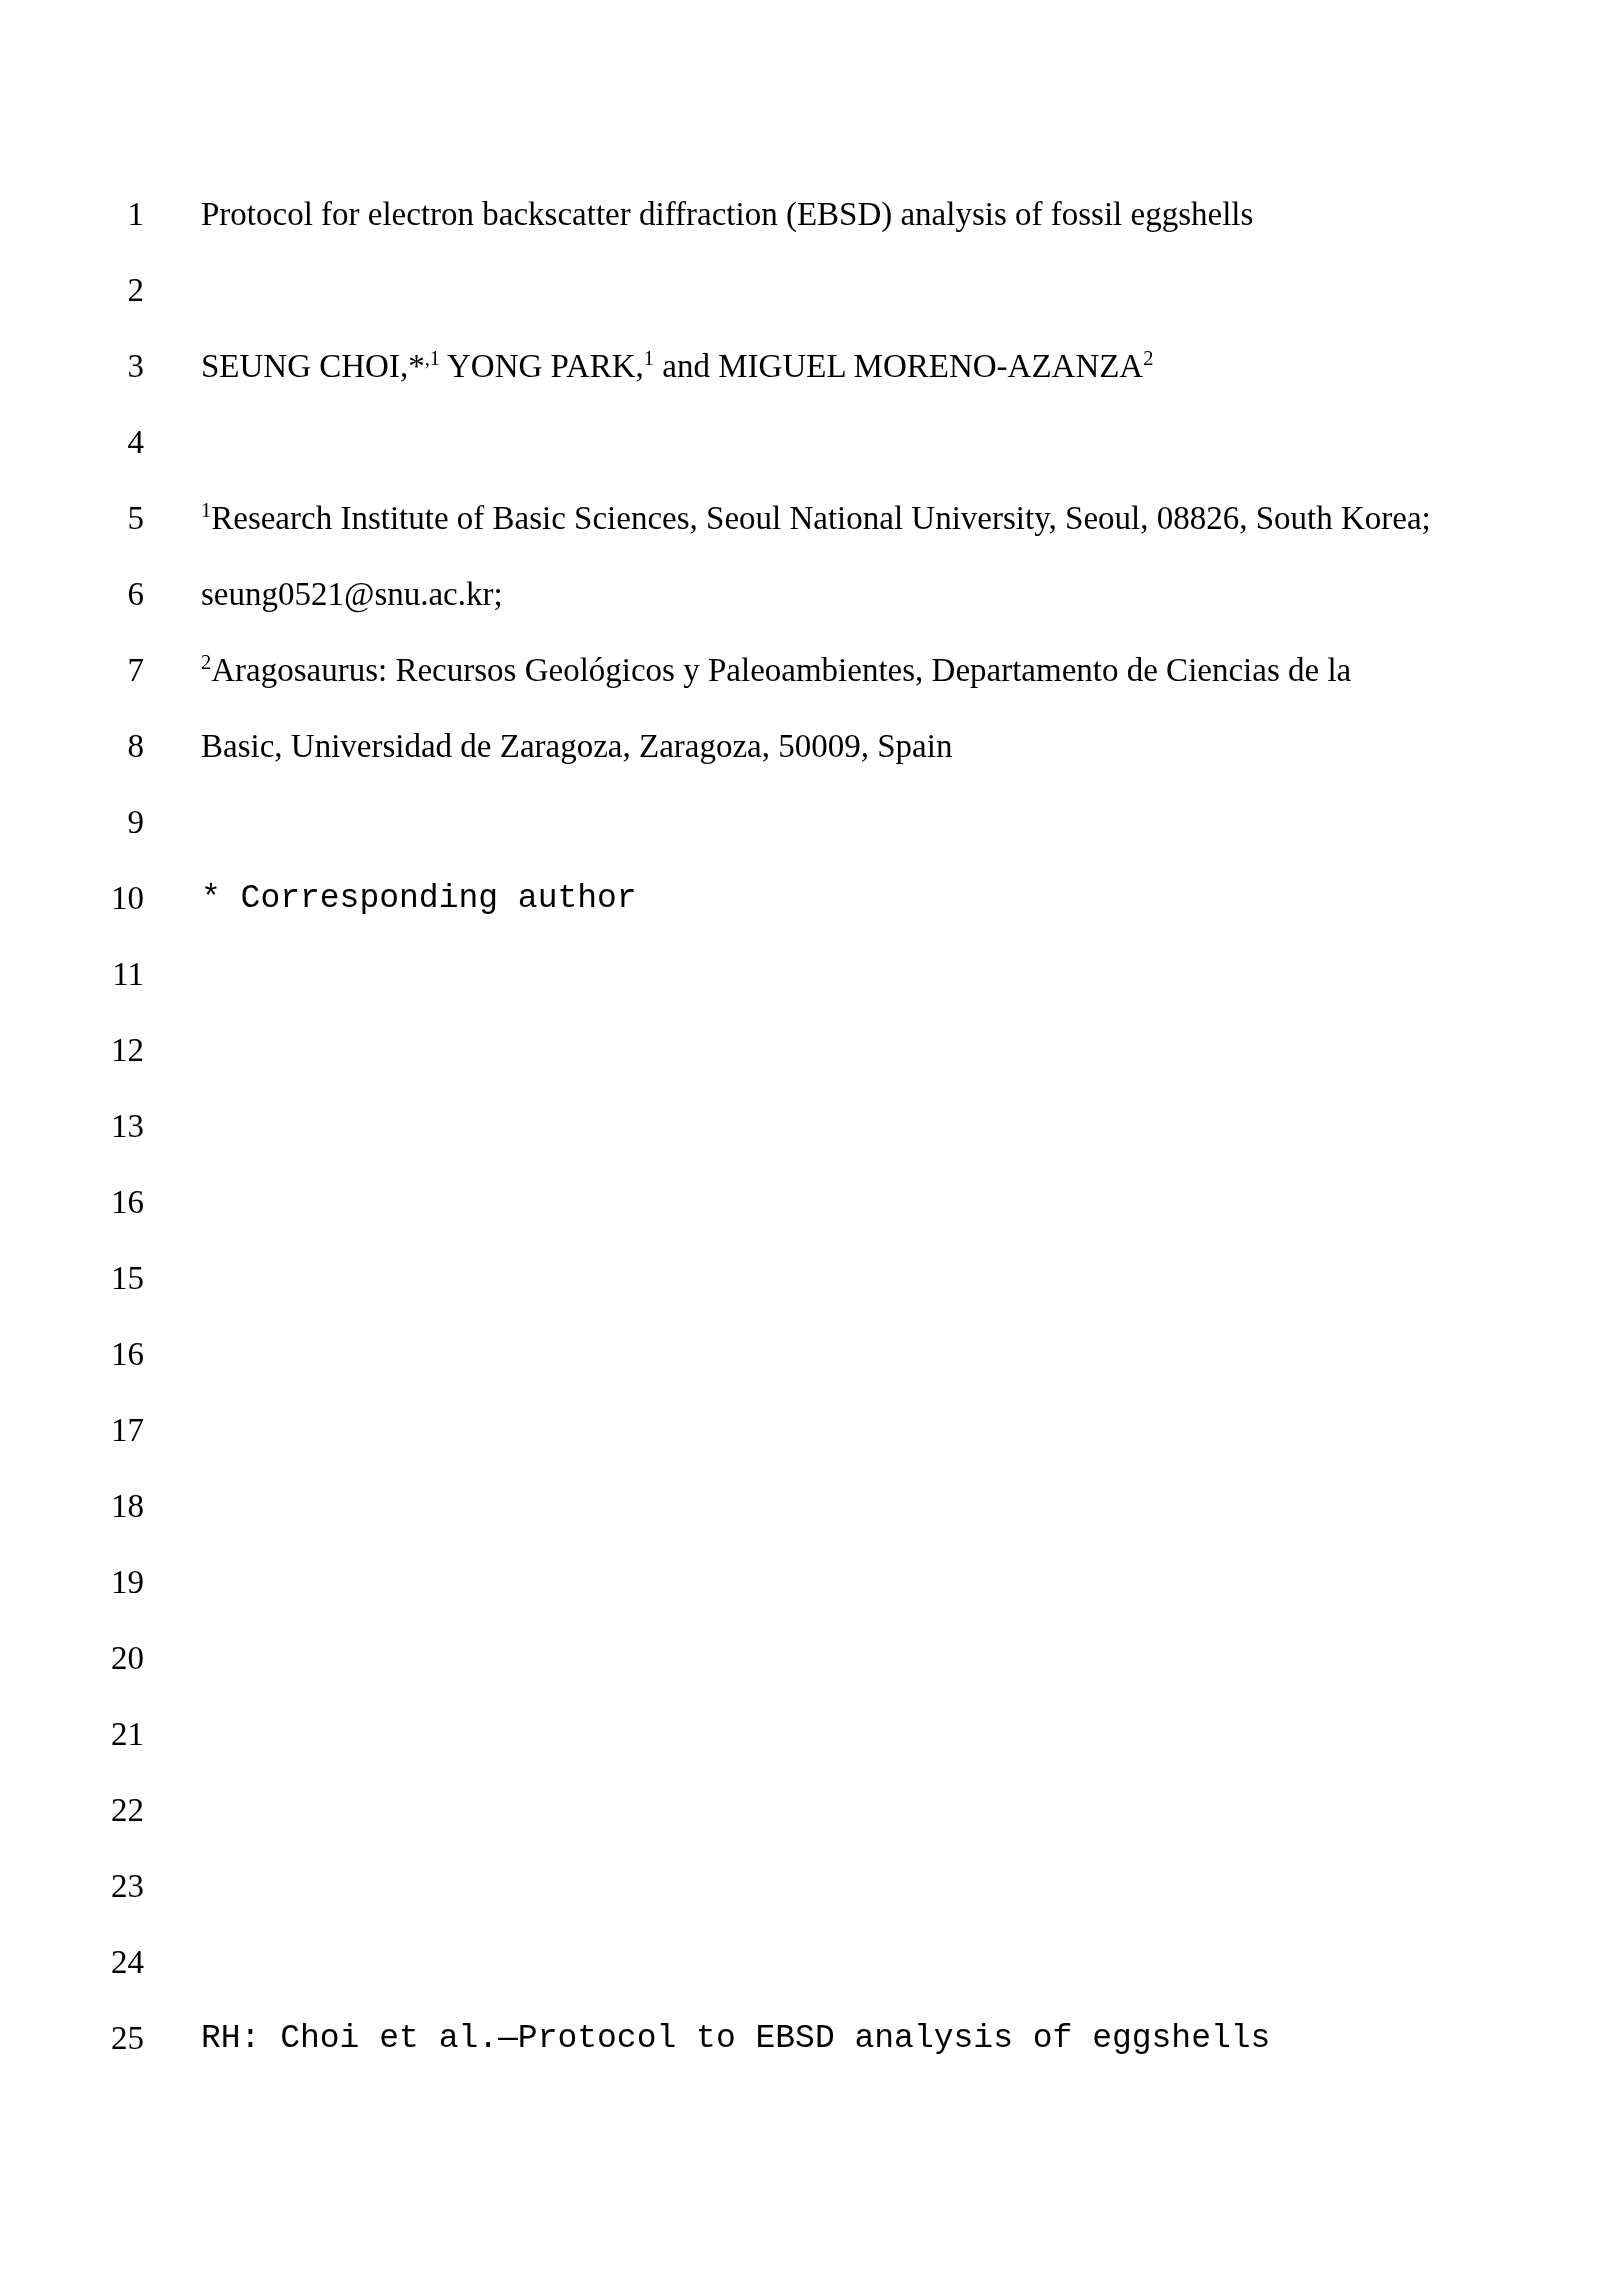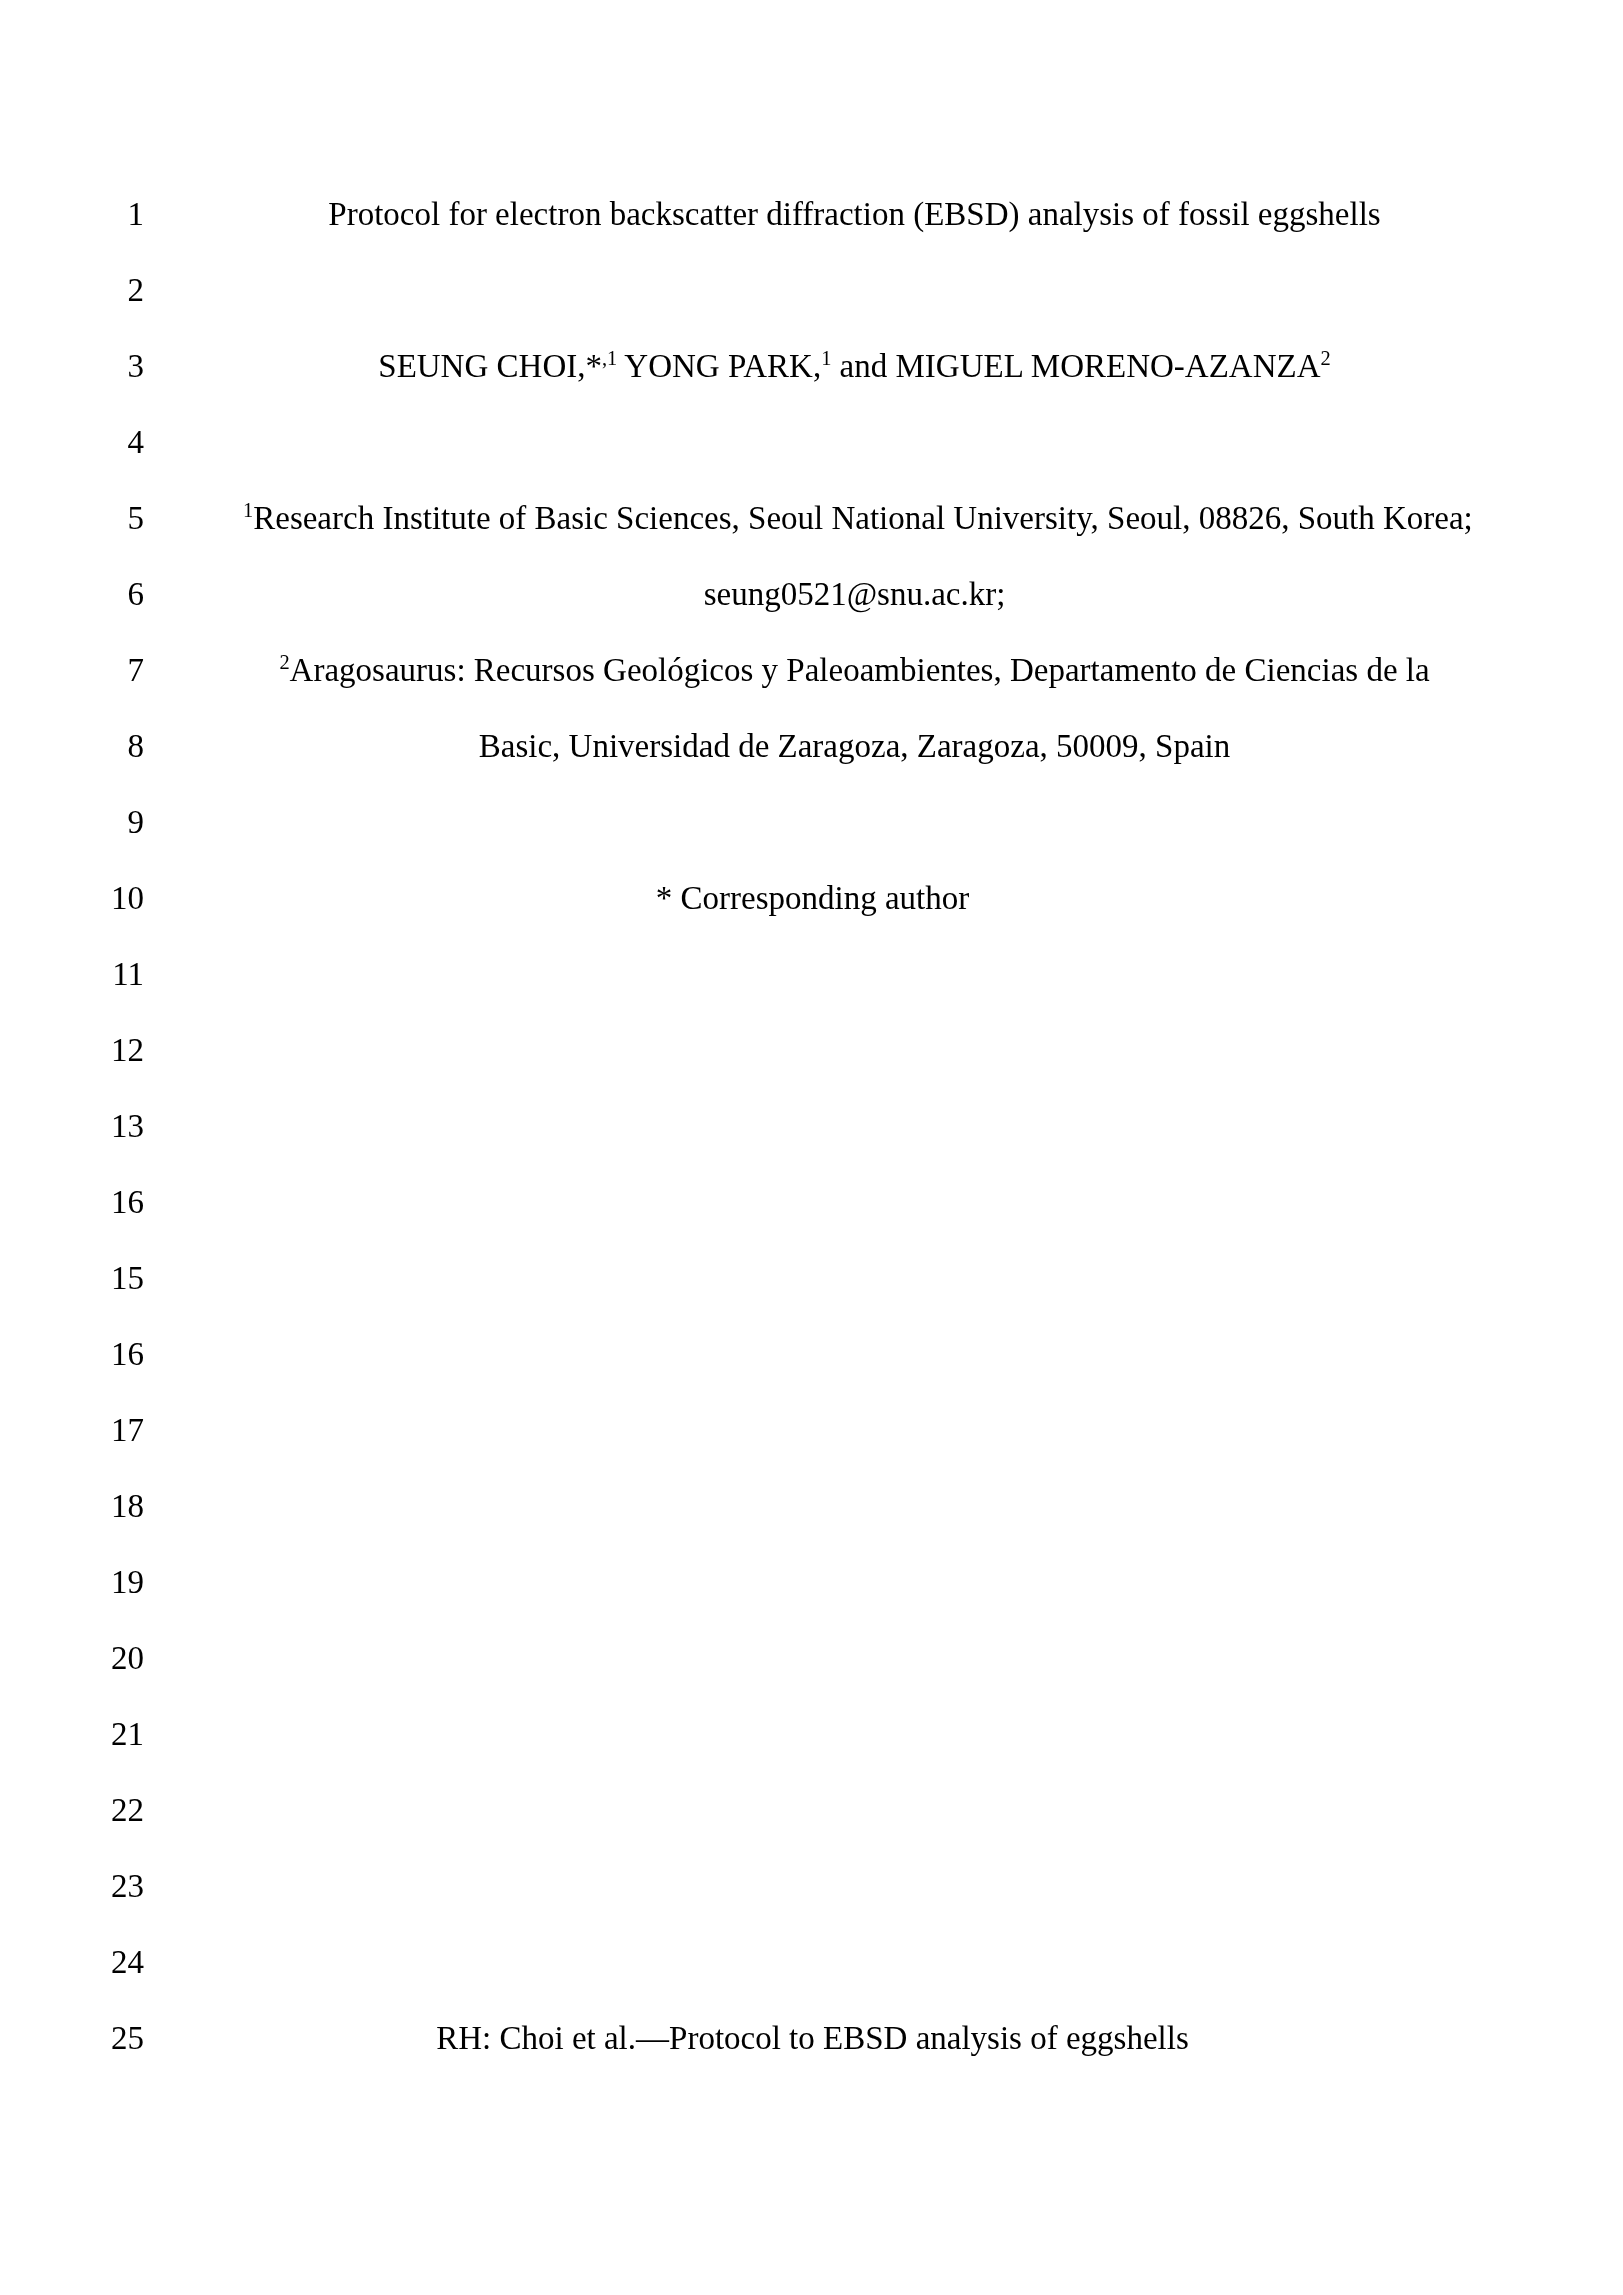--- a/index.html
+++ b/index.html
@@ -42,7 +42,7 @@
     width: 1223px;
     white-space: nowrap;
   }
-  .align-center { text-align: center; margin-left: 42px; }
+  .align-center { text-align: left; }
   .align-left   { text-align: center; }
   .line-content sup {
     font-size: 0.62em;

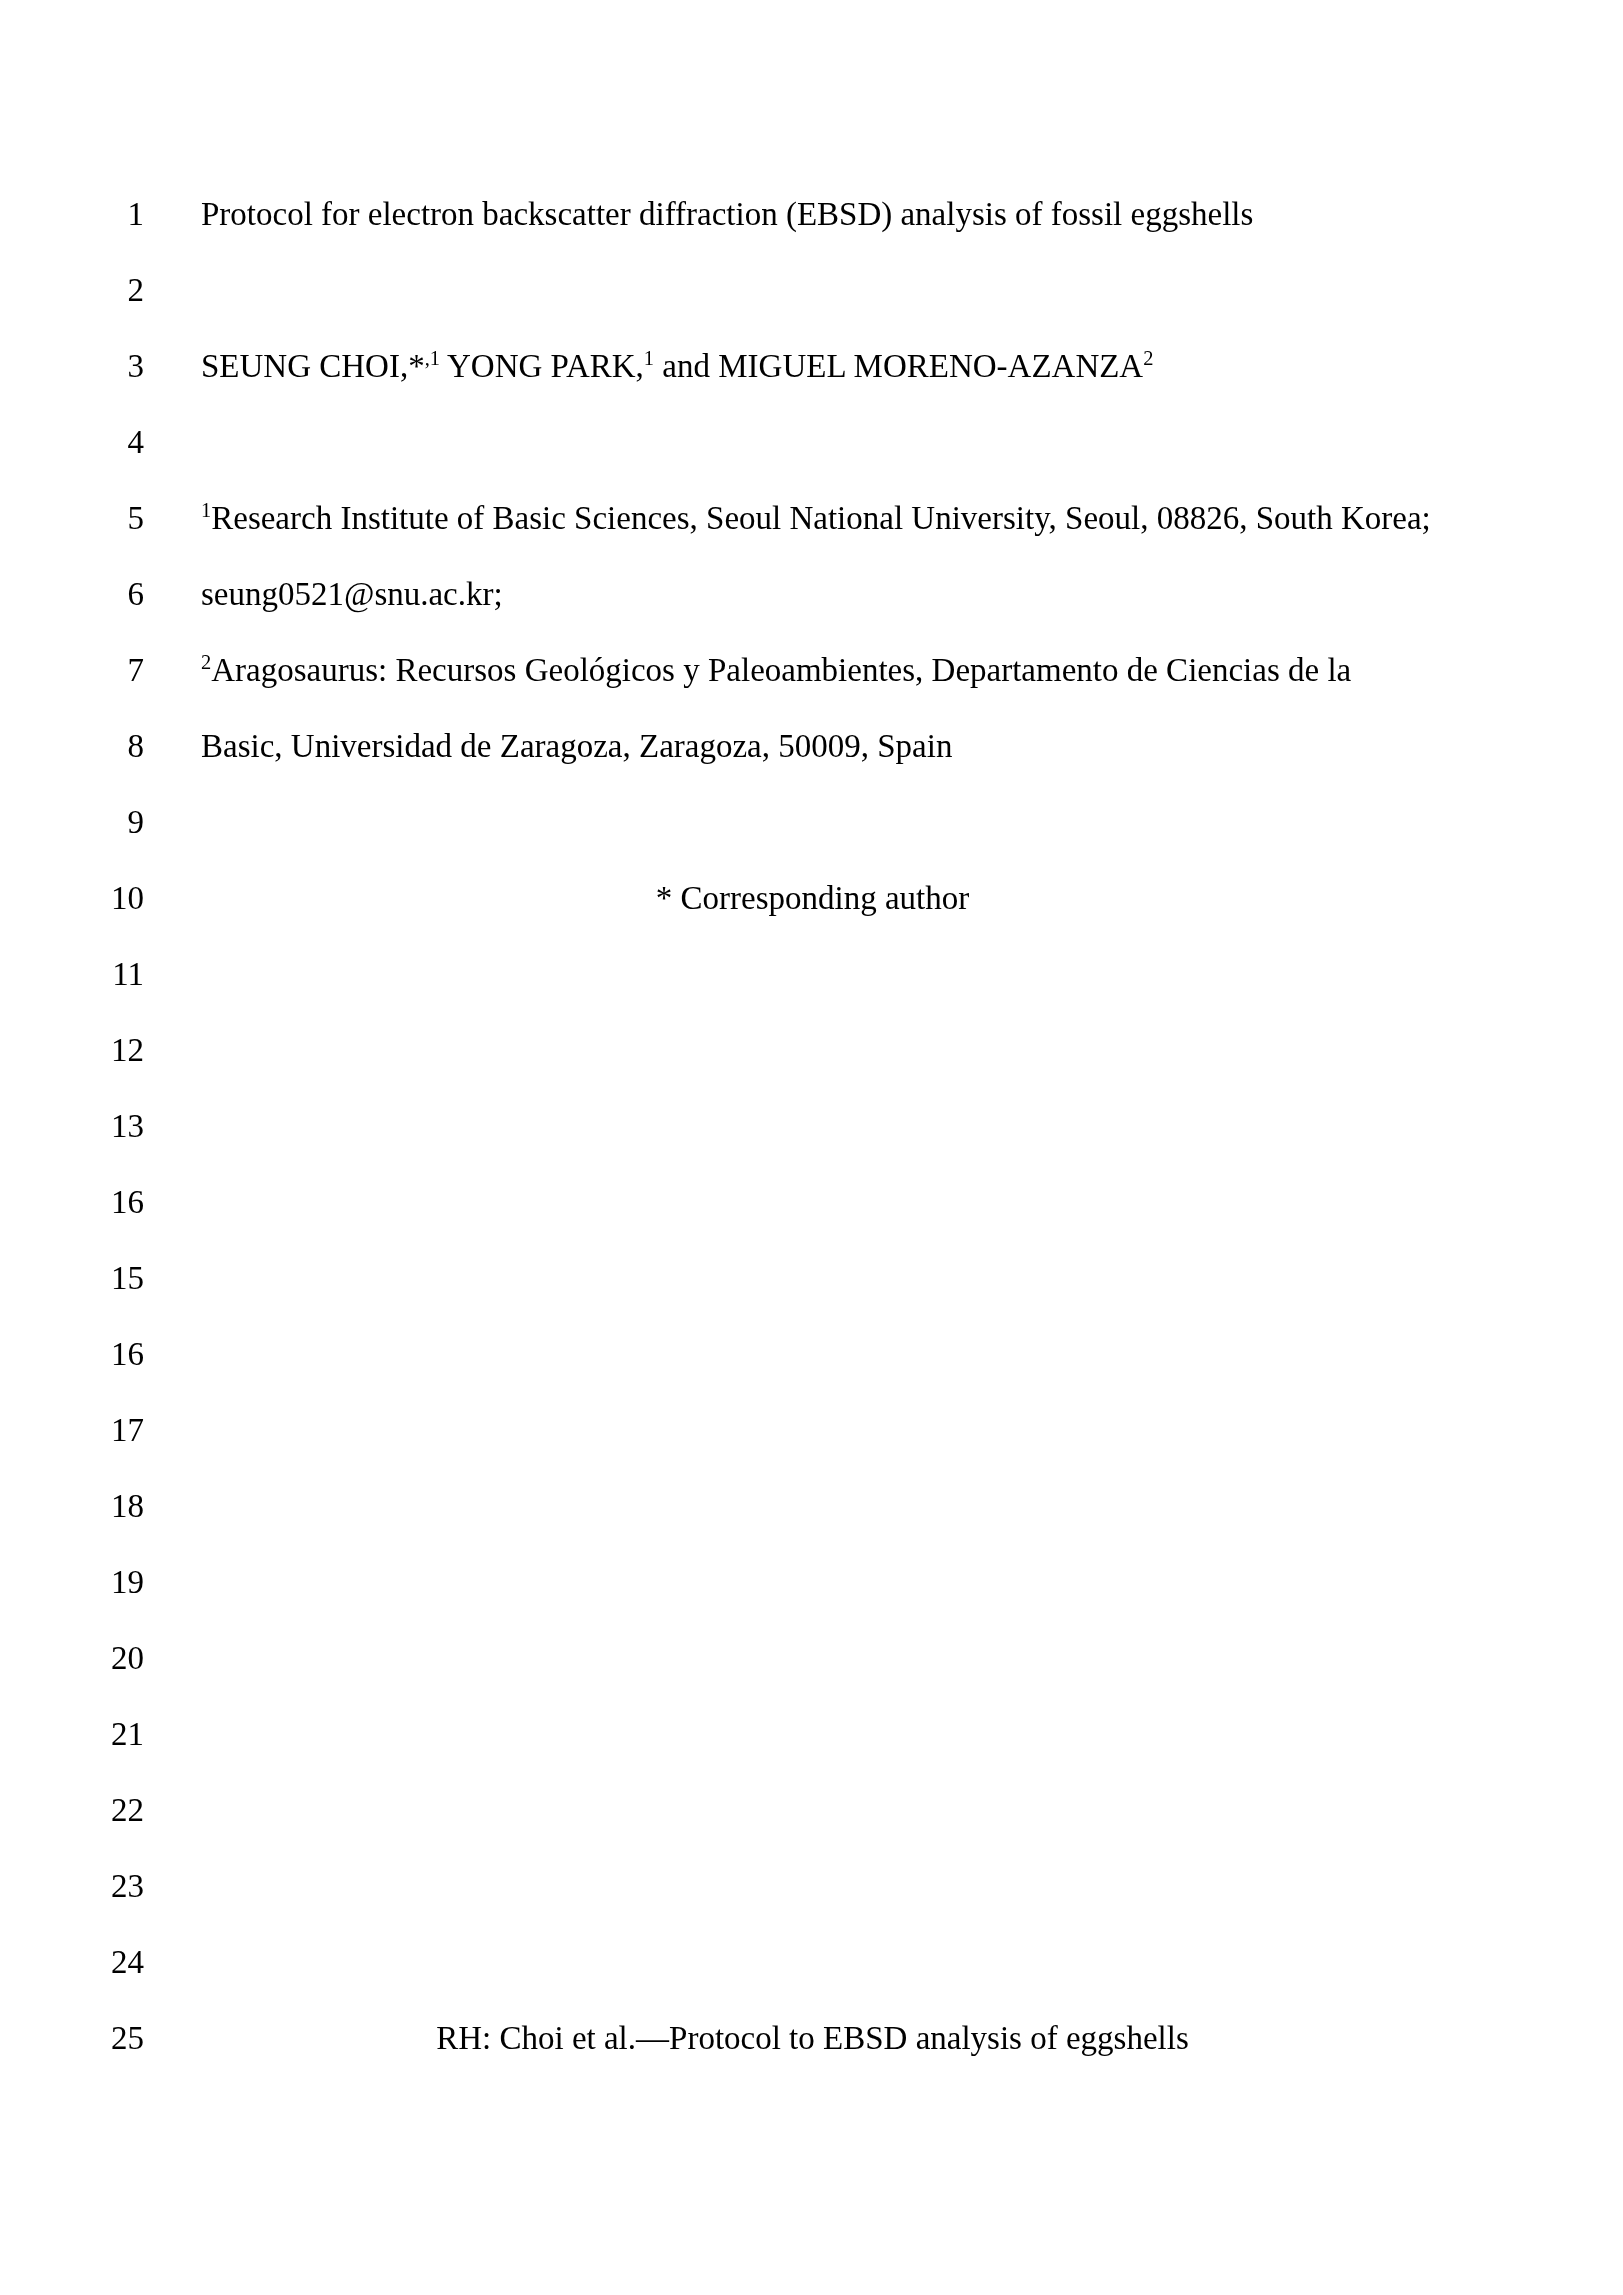--- a/index.html
+++ b/index.html
@@ -43,7 +43,7 @@
     white-space: nowrap;
   }
   .align-center { text-align: left; }
-  .align-left   { text-align: center; }
+  .align-left   { text-align: left; font-family: Liberation Mono, monospace; }
   .line-content sup {
     font-size: 0.62em;
     vertical-align: super;

